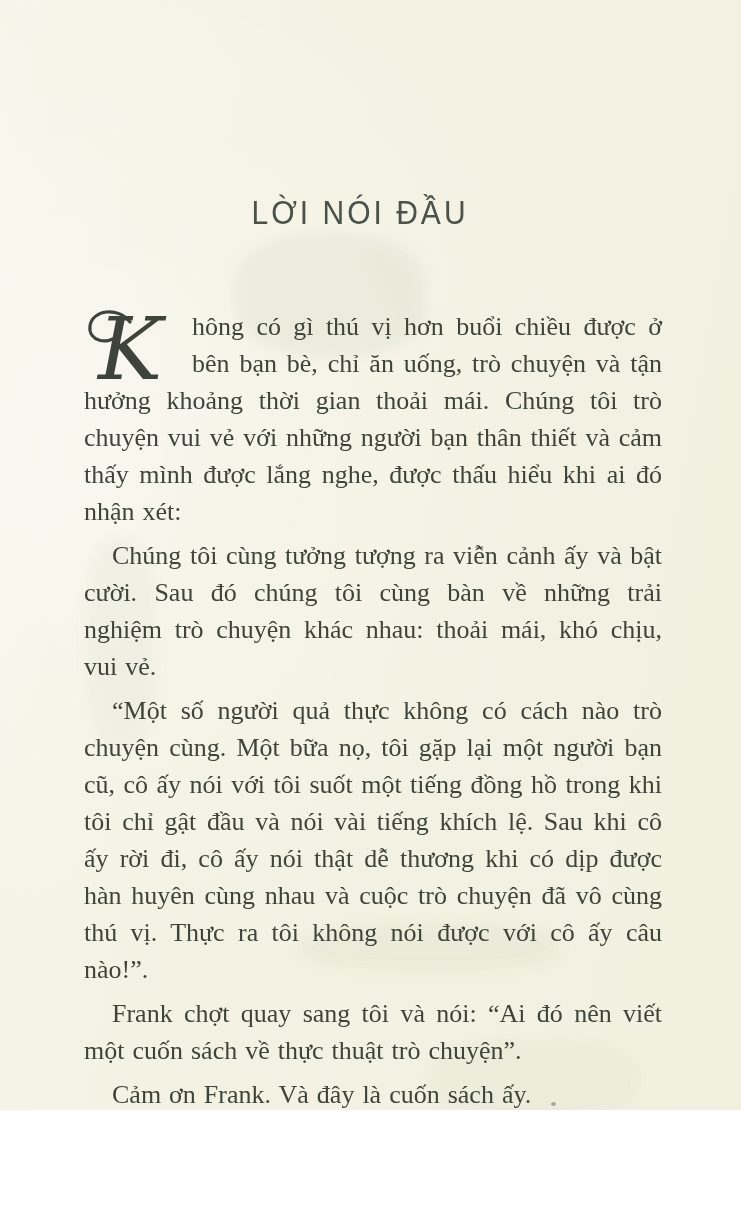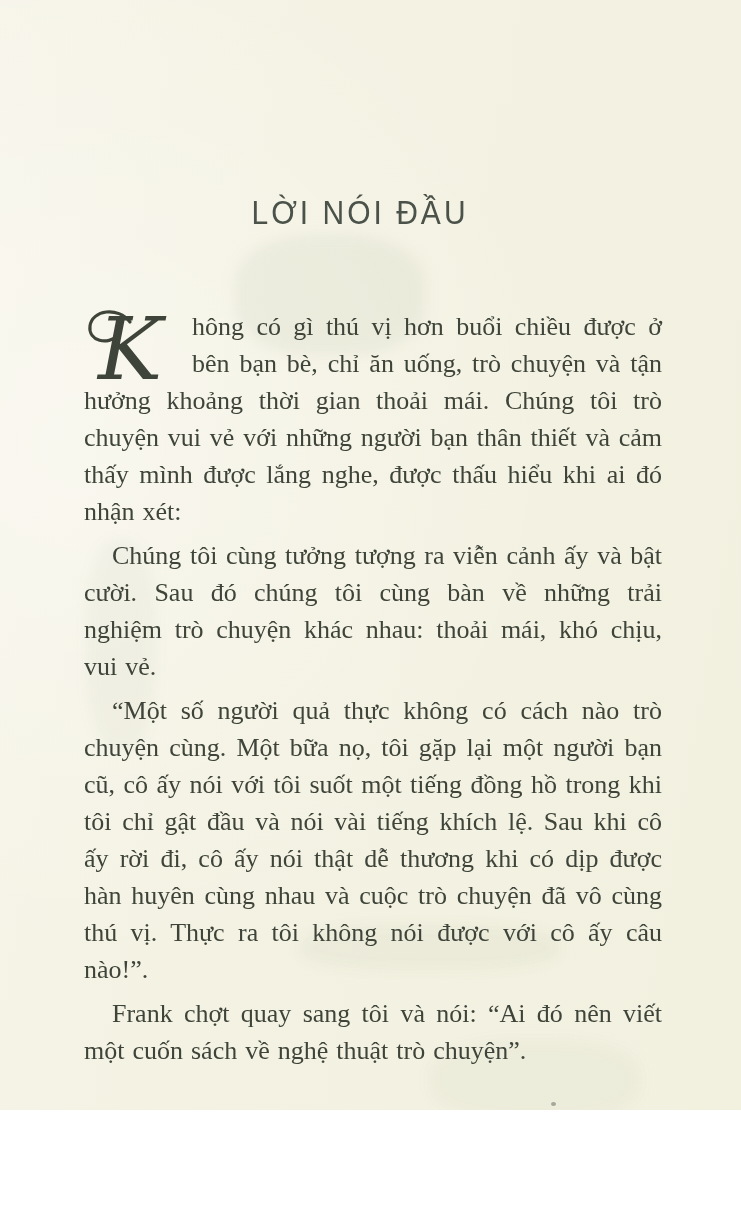--- a/index.html
+++ b/index.html
@@ -115,7 +115,7 @@
     </p>
     <p class="indent">Chúng tôi cùng tưởng tượng ra viễn cảnh ấy và bật cười. Sau đó chúng tôi cùng bàn về những trải nghiệm trò chuyện khác nhau: thoải mái, khó chịu, vui vẻ.</p>
     <p class="indent">“Một số người quả thực không có cách nào trò chuyện cùng. Một bữa nọ, tôi gặp lại một người bạn cũ, cô ấy nói với tôi suốt một tiếng đồng hồ trong khi tôi chỉ gật đầu và nói vài tiếng khích lệ. Sau khi cô ấy rời đi, cô ấy nói thật dễ thương khi có dịp được hàn huyên cùng nhau và cuộc trò chuyện đã vô cùng thú vị. Thực ra tôi không nói được với cô ấy câu nào!”.</p>
-    <p class="indent">Frank chợt quay sang tôi và nói: “Ai đó nên viết một cuốn sách về nghệ thuật trò chuyện”.</p>
+    <p class="indent">Frank chợt quay sang tôi và nói: “Ai đó nên viết một cuốn sách về thực thuật trò chuyện”.</p>
   </div>
 
   <div class="footer">

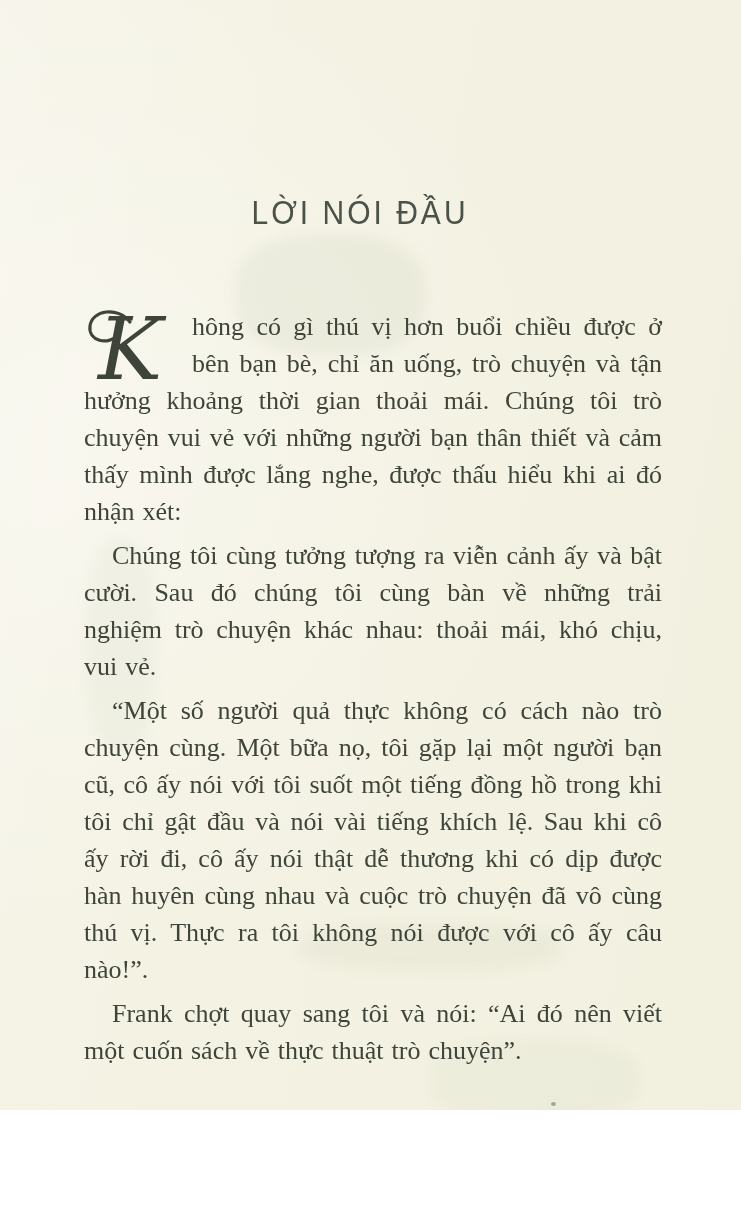--- a/index.html
+++ b/index.html
@@ -116,6 +116,7 @@
     <p class="indent">Chúng tôi cùng tưởng tượng ra viễn cảnh ấy và bật cười. Sau đó chúng tôi cùng bàn về những trải nghiệm trò chuyện khác nhau: thoải mái, khó chịu, vui vẻ.</p>
     <p class="indent">“Một số người quả thực không có cách nào trò chuyện cùng. Một bữa nọ, tôi gặp lại một người bạn cũ, cô ấy nói với tôi suốt một tiếng đồng hồ trong khi tôi chỉ gật đầu và nói vài tiếng khích lệ. Sau khi cô ấy rời đi, cô ấy nói thật dễ thương khi có dịp được hàn huyên cùng nhau và cuộc trò chuyện đã vô cùng thú vị. Thực ra tôi không nói được với cô ấy câu nào!”.</p>
     <p class="indent">Frank chợt quay sang tôi và nói: “Ai đó nên viết một cuốn sách về thực thuật trò chuyện”.</p>
+    <p class="indent">Cảm ơn Frank. Và đây là cuốn sách ấy.</p>
   </div>
 
   <div class="footer">

